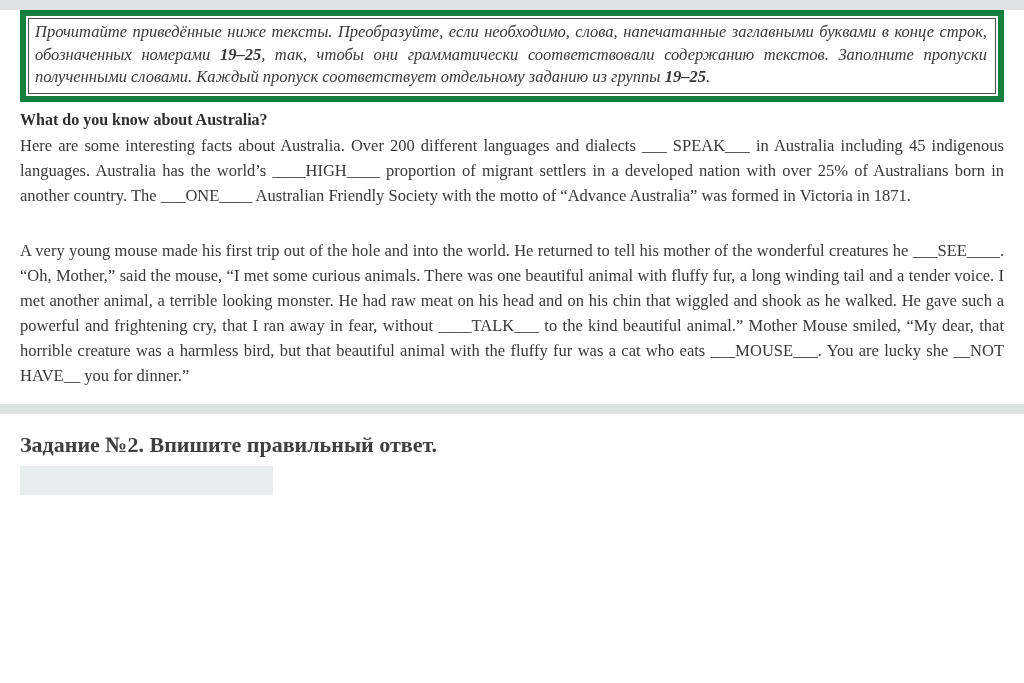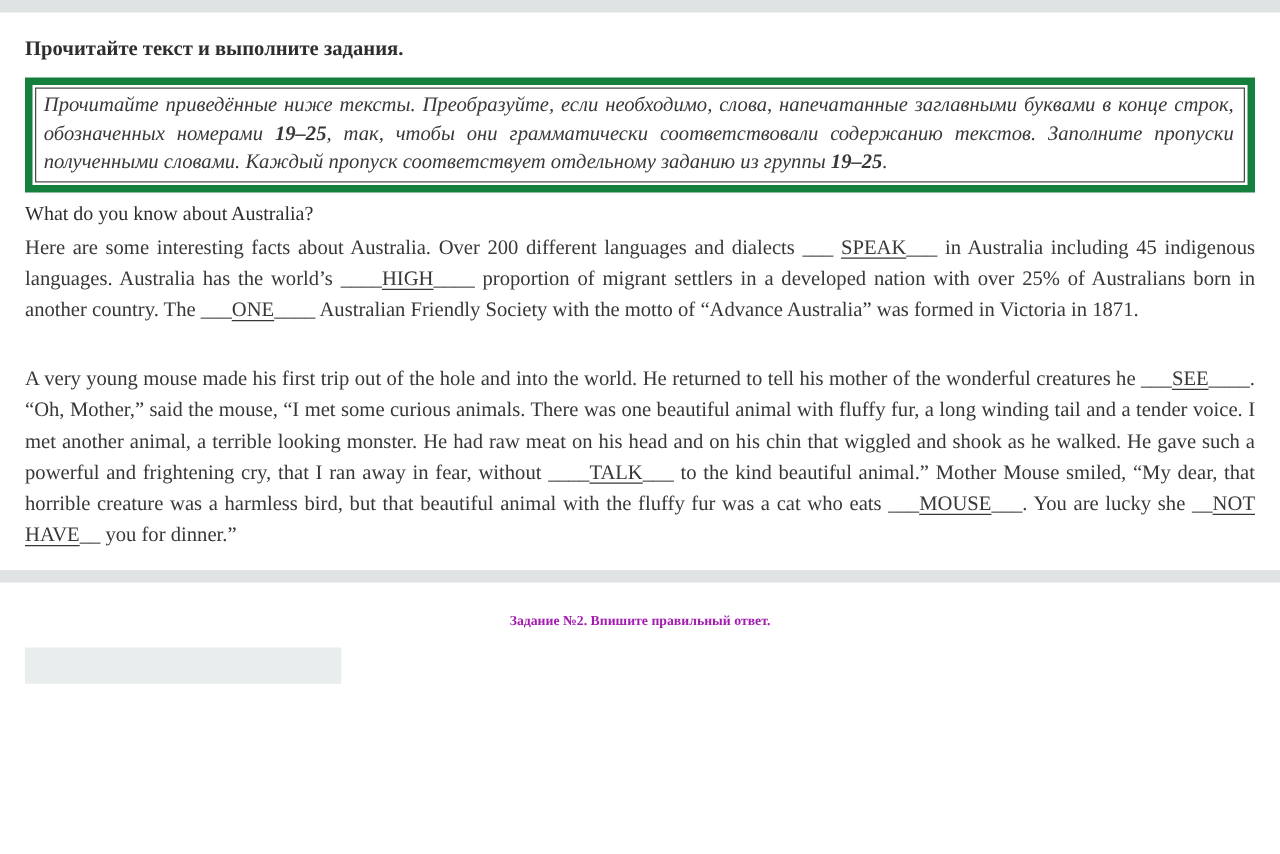--- a/index.html
+++ b/index.html
@@ -122,7 +122,6 @@
 
 <div class="content">
 
-  <div class="page-title">Прочитайте текст и выполните задания.</div>
 
   <div class="instruction-box-outer">
     <div class="instruction-box-inner"><span>Прочитайте приведённые ниже тексты. Преобразуйте, если необходимо, слова, напечатанные заглавными буквами в конце строк, обозначенных номерами </span><span class="b">19–25</span><span>, так, чтобы они грамматически соответствовали содержанию текстов. Заполните пропуски полученными словами. Каждый пропуск соответствует отдельному заданию из группы </span><span class="b">19–25</span><span>.</span></div>

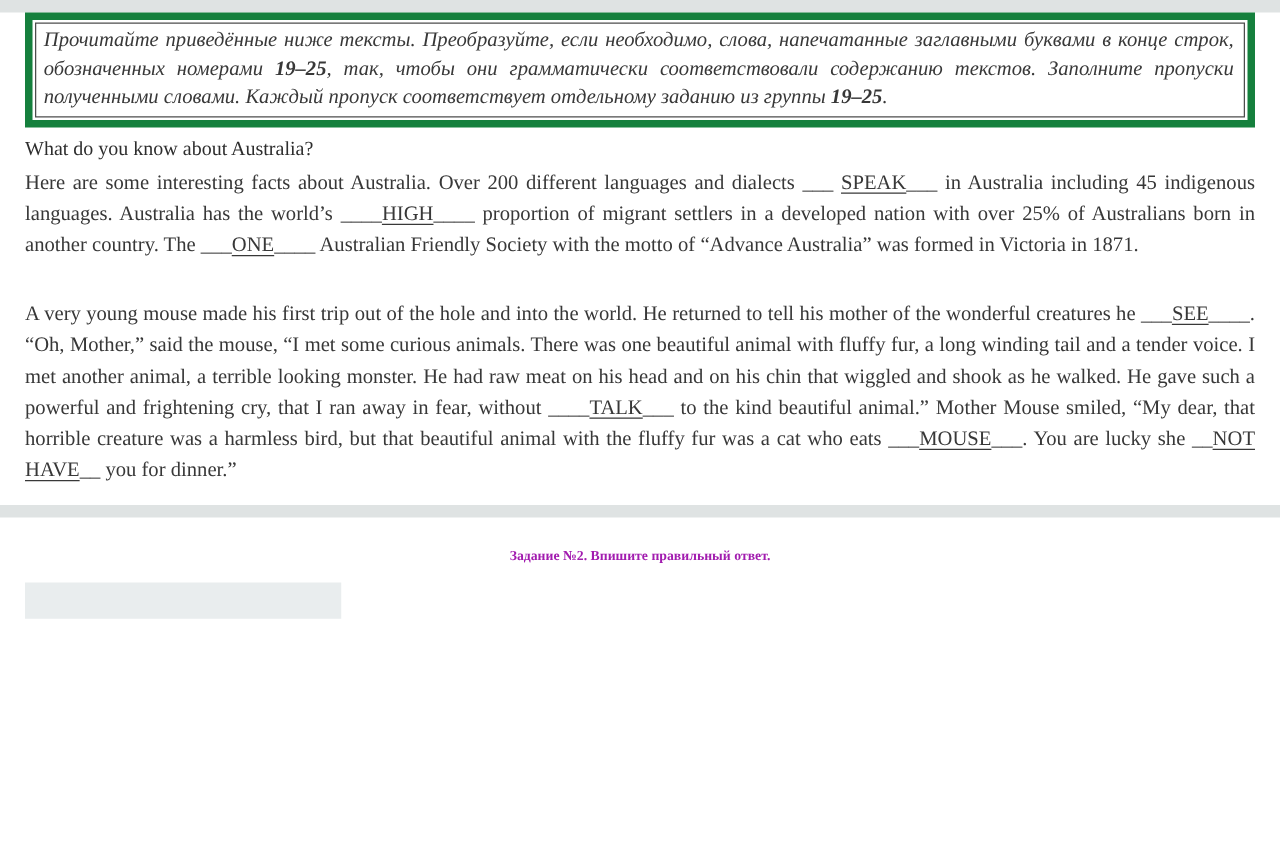--- a/index.html
+++ b/index.html
@@ -48,7 +48,7 @@
   }
   .text-heading {
     font-size: 16px;
-    font-weight: normal;
+    font-weight: bold;
     color: #2e2e2e;
     margin: 0 0 2px 0;
     line-height: 22px;

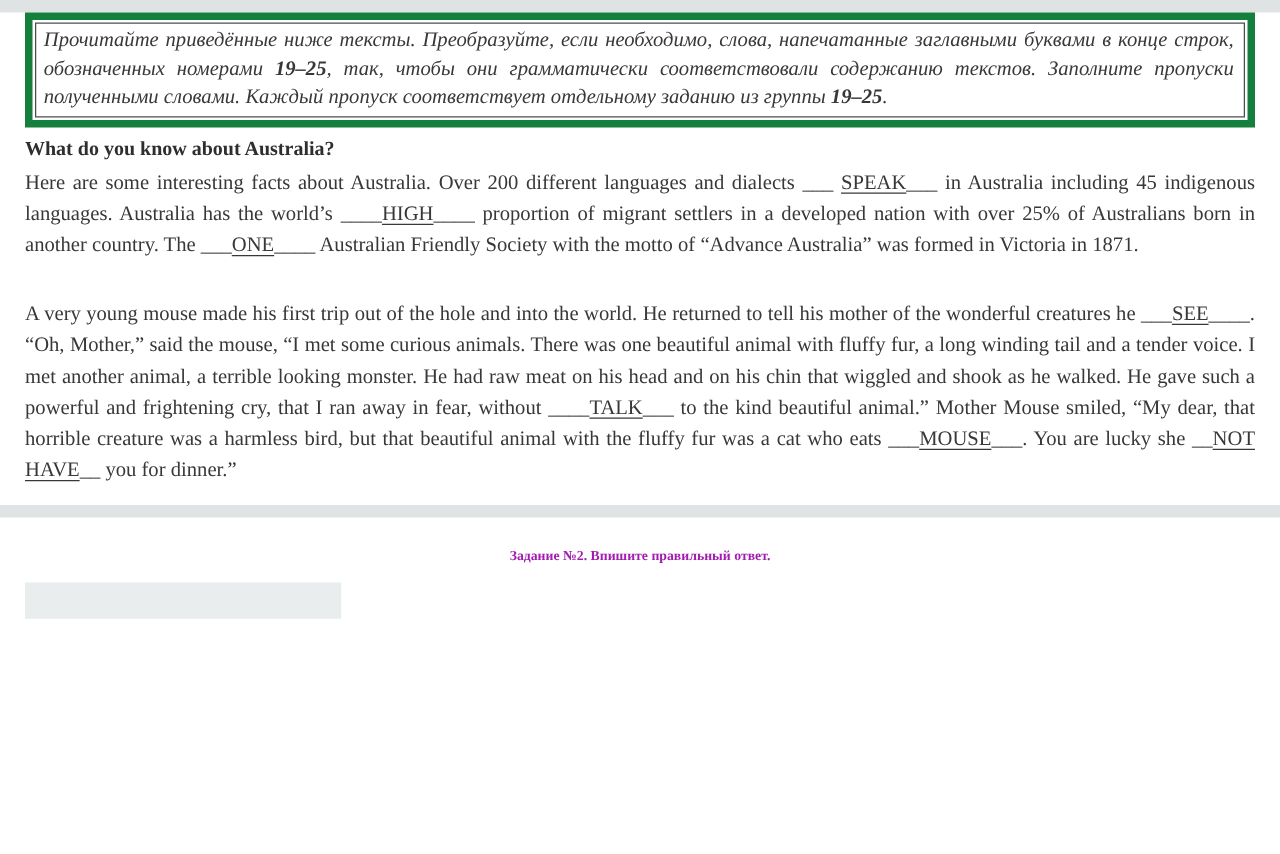--- a/index.html
+++ b/index.html
@@ -60,7 +60,6 @@
     margin: 0;
   }
   .passage .u {
-    text-decoration: underline;
     text-underline-offset: 3px;
   }
   .text-block-2 {

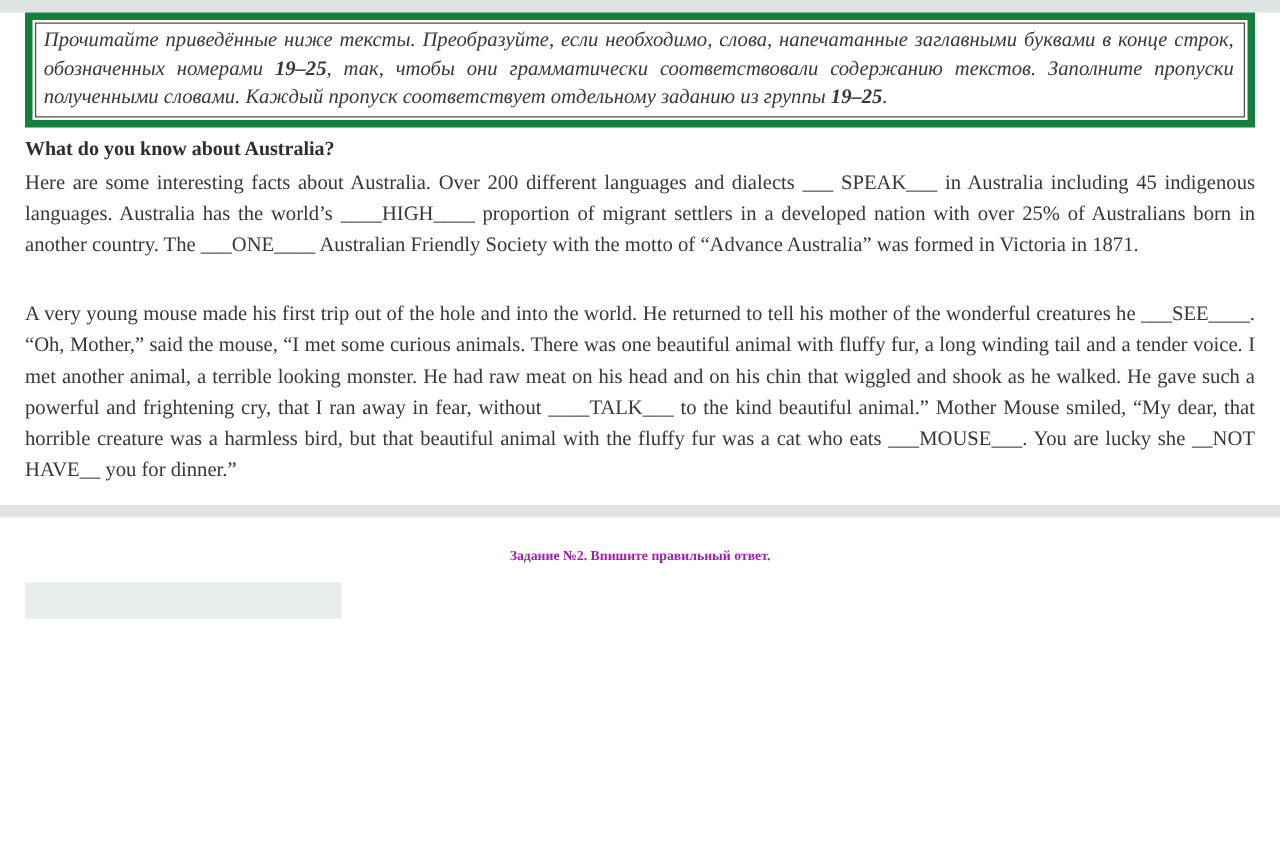--- a/index.html
+++ b/index.html
@@ -69,12 +69,11 @@
     margin-top: 16px;
   }
   .task-heading {
-    font-size: 11px;
+    font-size: 22px;
     font-weight: bold;
-    color: #a21caf;
+    color: #404040;
     margin: 21px 0 0 0;
     line-height: 20px;
-    text-align: center;
   }
   table.task-table {
     border-collapse: collapse;

